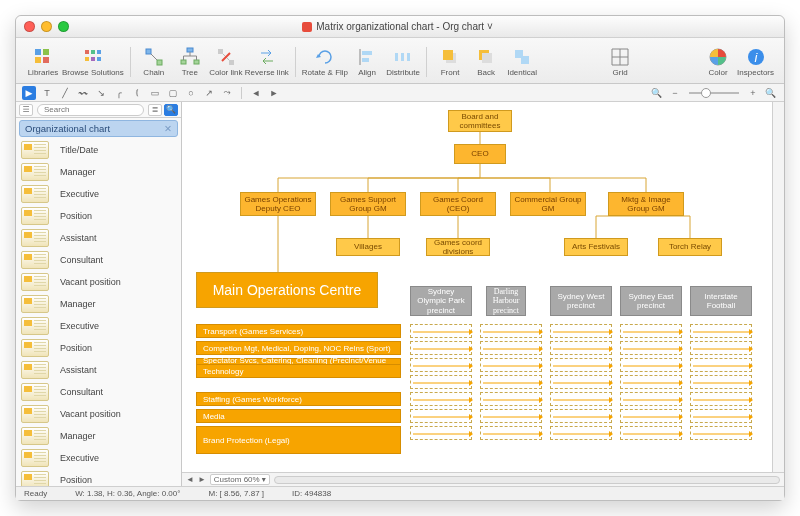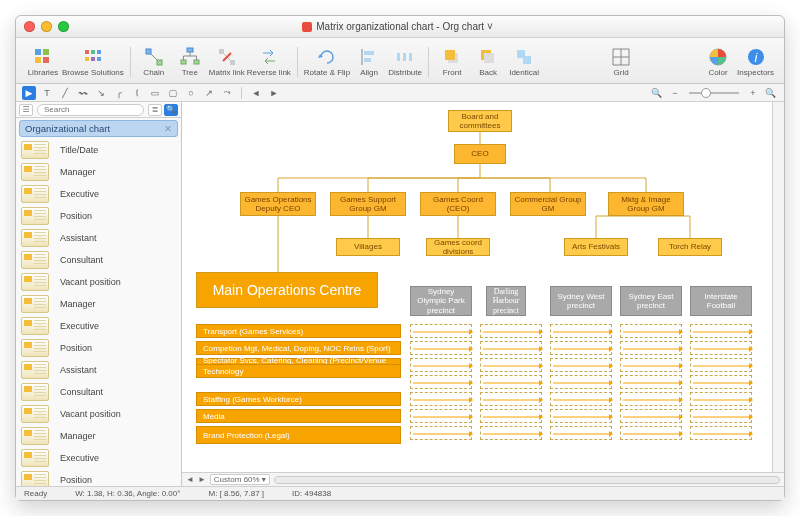--- a/index.html
+++ b/index.html
@@ -132,7 +132,7 @@
             <line x1="6" y1="14" x2="14" y2="6" stroke="#e74c3c" stroke-width="2"></line>
           </svg>
         </div>
-      <span>Matrix link</span>
+      <span>Color link</span>
     </div>
     <div class="tb-item">
       <div class="ic">

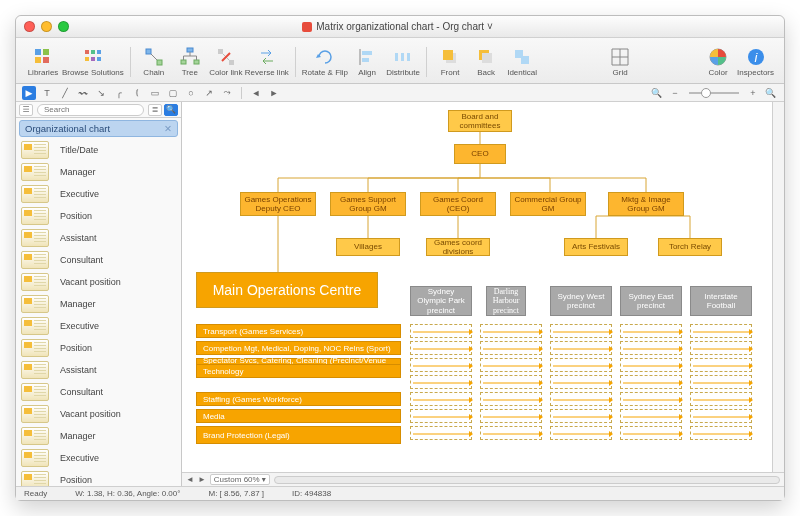--- a/index.html
+++ b/index.html
@@ -407,7 +407,7 @@
               <div class="row-box" style="left: 14px; top: 262px; width: 205px; height: 14px;">Technology</div>
               <div class="row-box" style="left: 14px; top: 290px; width: 205px; height: 14px;">Staffing (Games Workforce)</div>
               <div class="row-box" style="left: 14px; top: 307px; width: 205px; height: 14px;">Media</div>
-              <div class="row-box" style="left: 14px; top: 324px; width: 205px; height: 18px;">Brand Protection (Legal)</div>
+              <div class="row-box" style="left: 14px; top: 324px; width: 205px; height: 28px;">Brand Protection (Legal)</div>
             </div>
           <div id="cells">
               <div class="dashcell" style="left: 228px; top: 222px; width: 62px; height: 14px;">

